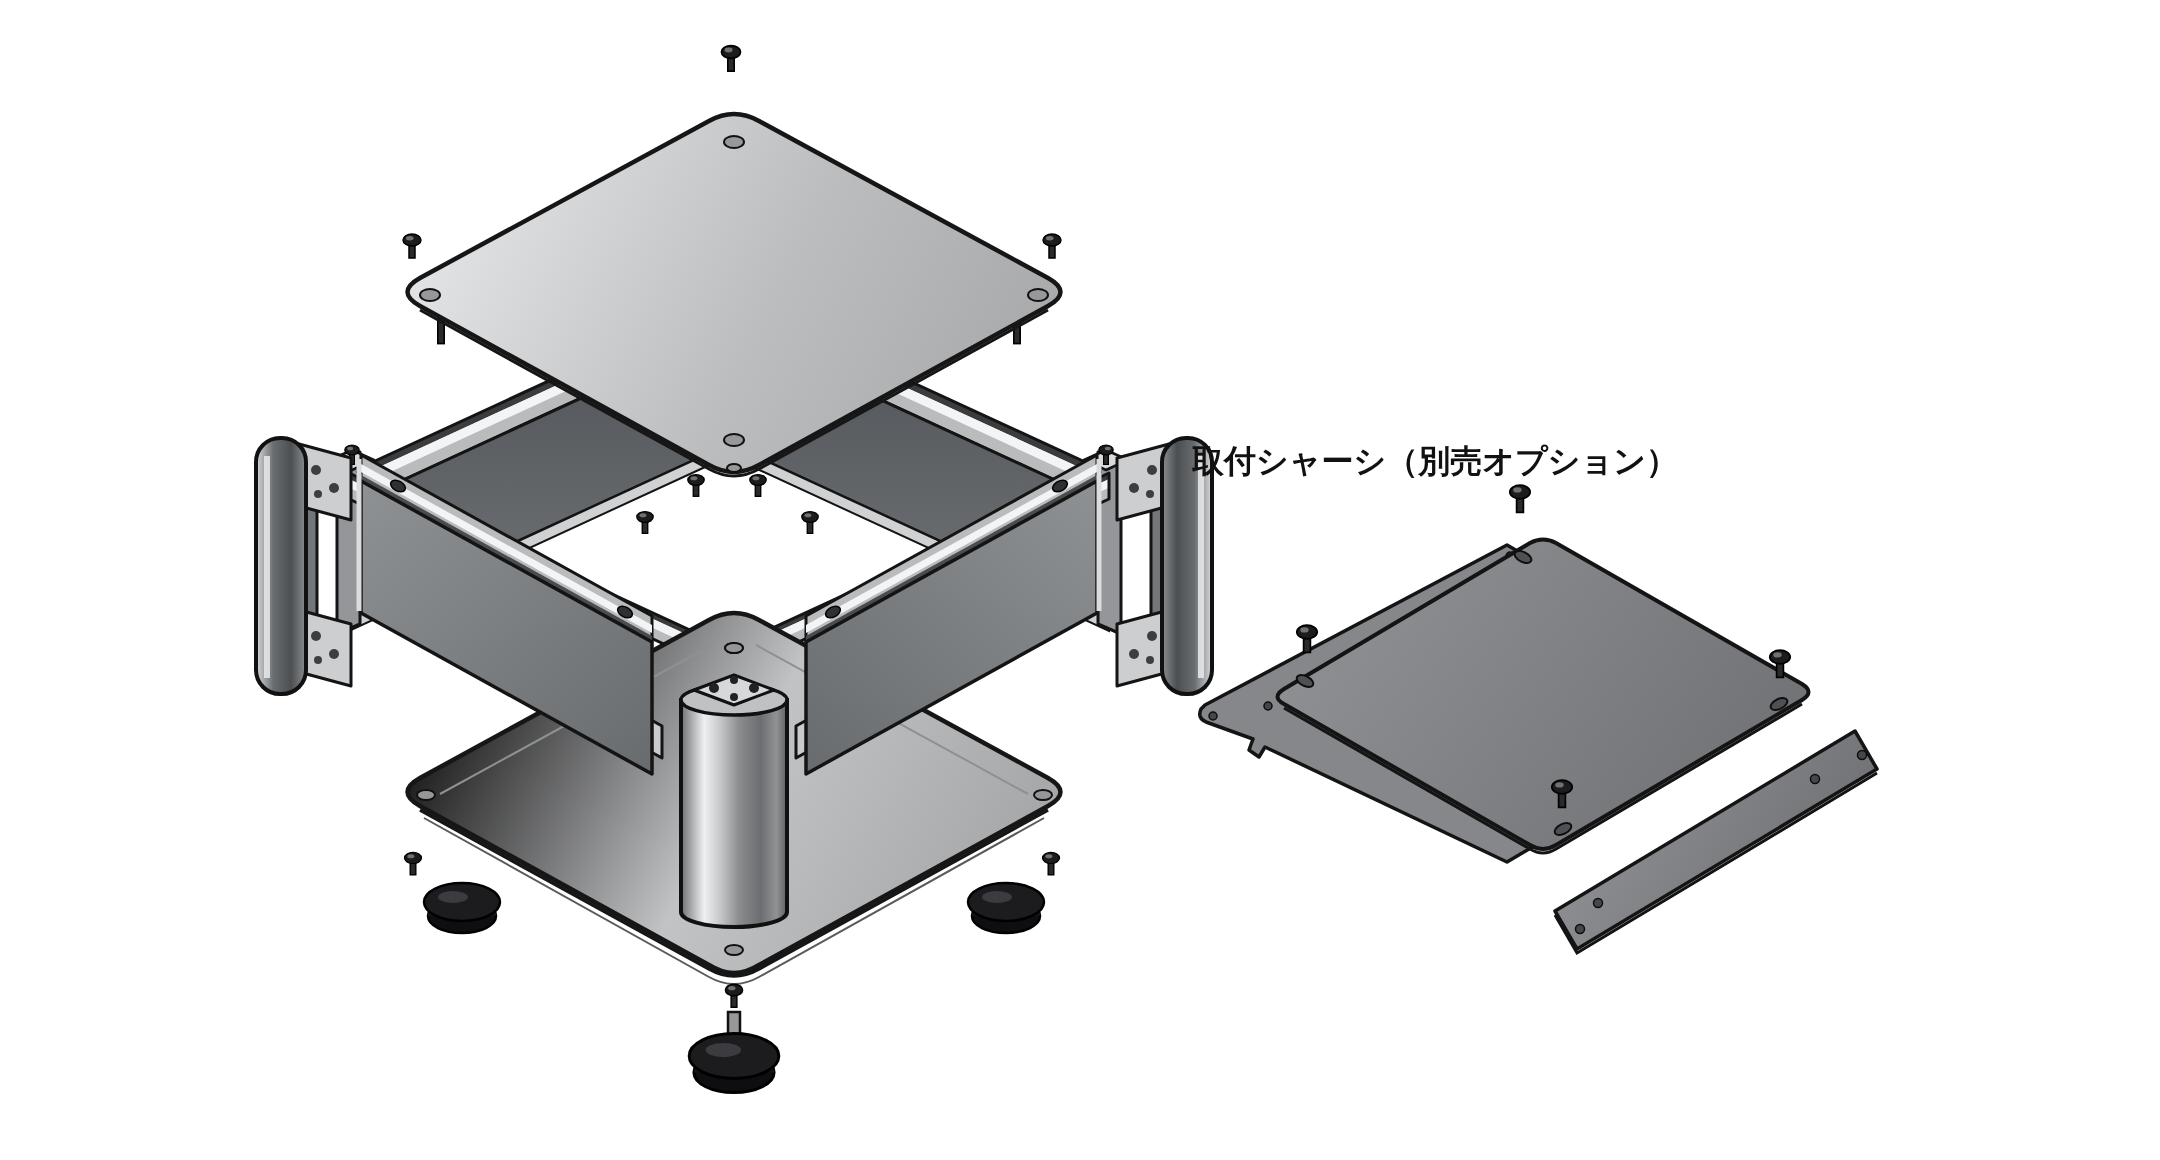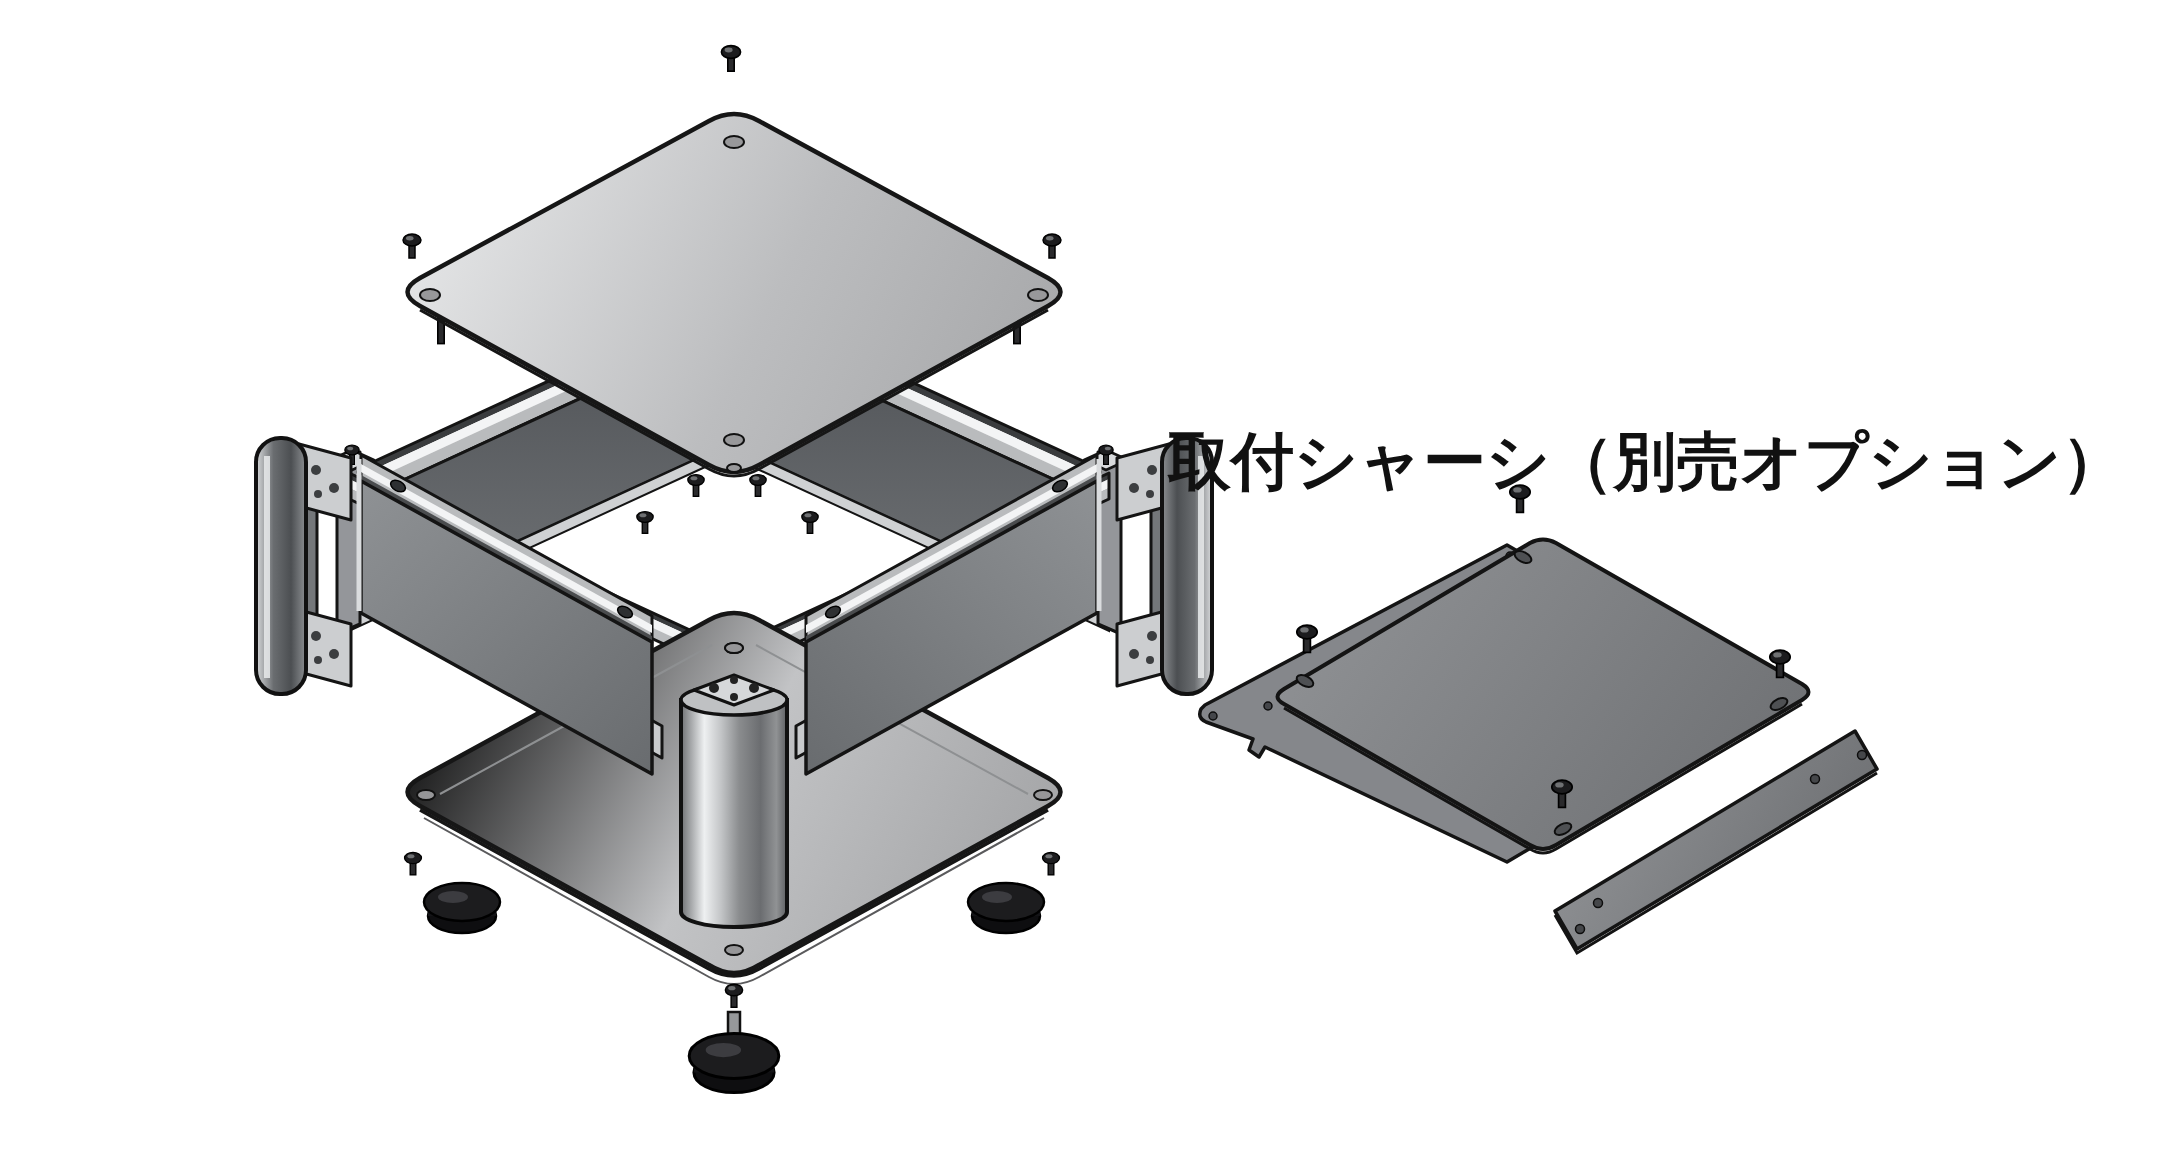--- a/index.html
+++ b/index.html
@@ -13,8 +13,8 @@
   .stage{position:relative;width:2160px;height:1160px;background:var(--background);overflow:hidden;
          font-family:"Liberation Sans","DejaVu Sans",sans-serif;}
   .stage svg{position:absolute;left:0;top:0;}
-  .caption{position:absolute;left:1168px;top:428px;width:700px;white-space:nowrap;
-           font-size:63px;line-height:66px;font-weight:bold;color:var(--ink);
+  .caption{position:absolute;left:1192px;top:428px;width:700px;white-space:nowrap;
+           font-size:32px;line-height:66px;font-weight:bold;color:var(--ink);
            letter-spacing:0px;font-family:"Liberation Sans","DejaVu Sans",sans-serif;}
 </style>
 </head>

